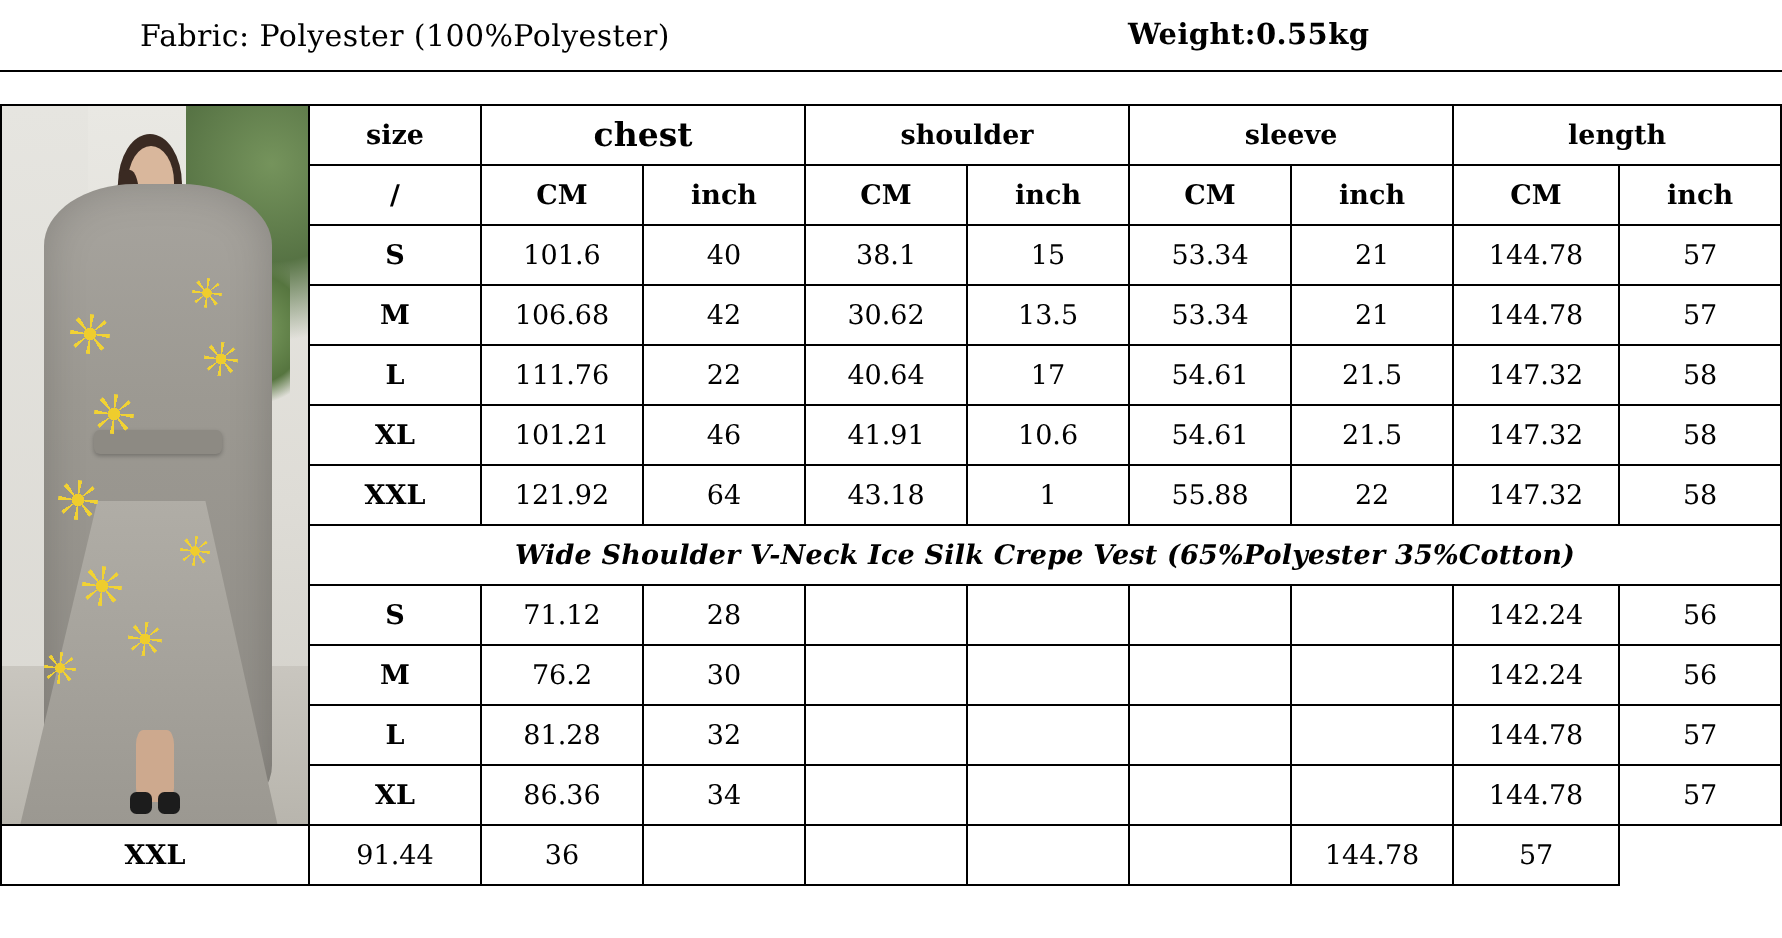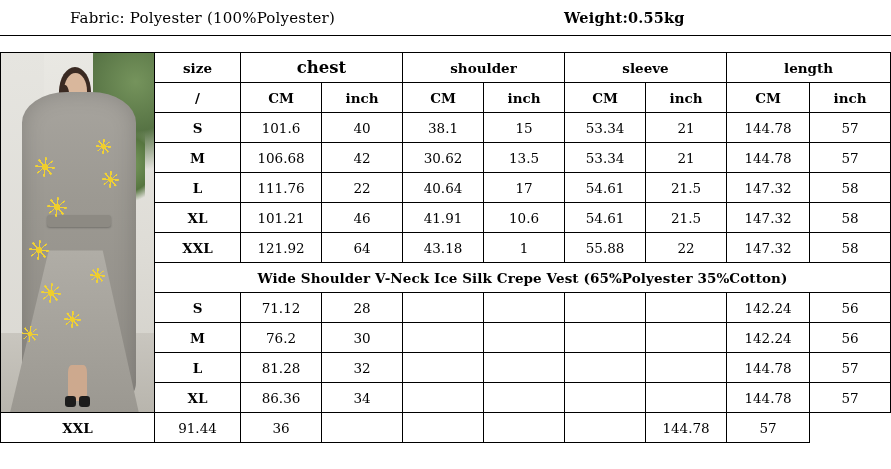--- a/index.html
+++ b/index.html
@@ -101,6 +101,7 @@
     font-weight: bold;
     height: 30px;
     letter-spacing: 0.1px;
+    font-style: italic;
   }
   .footer-note {
     position: absolute;

